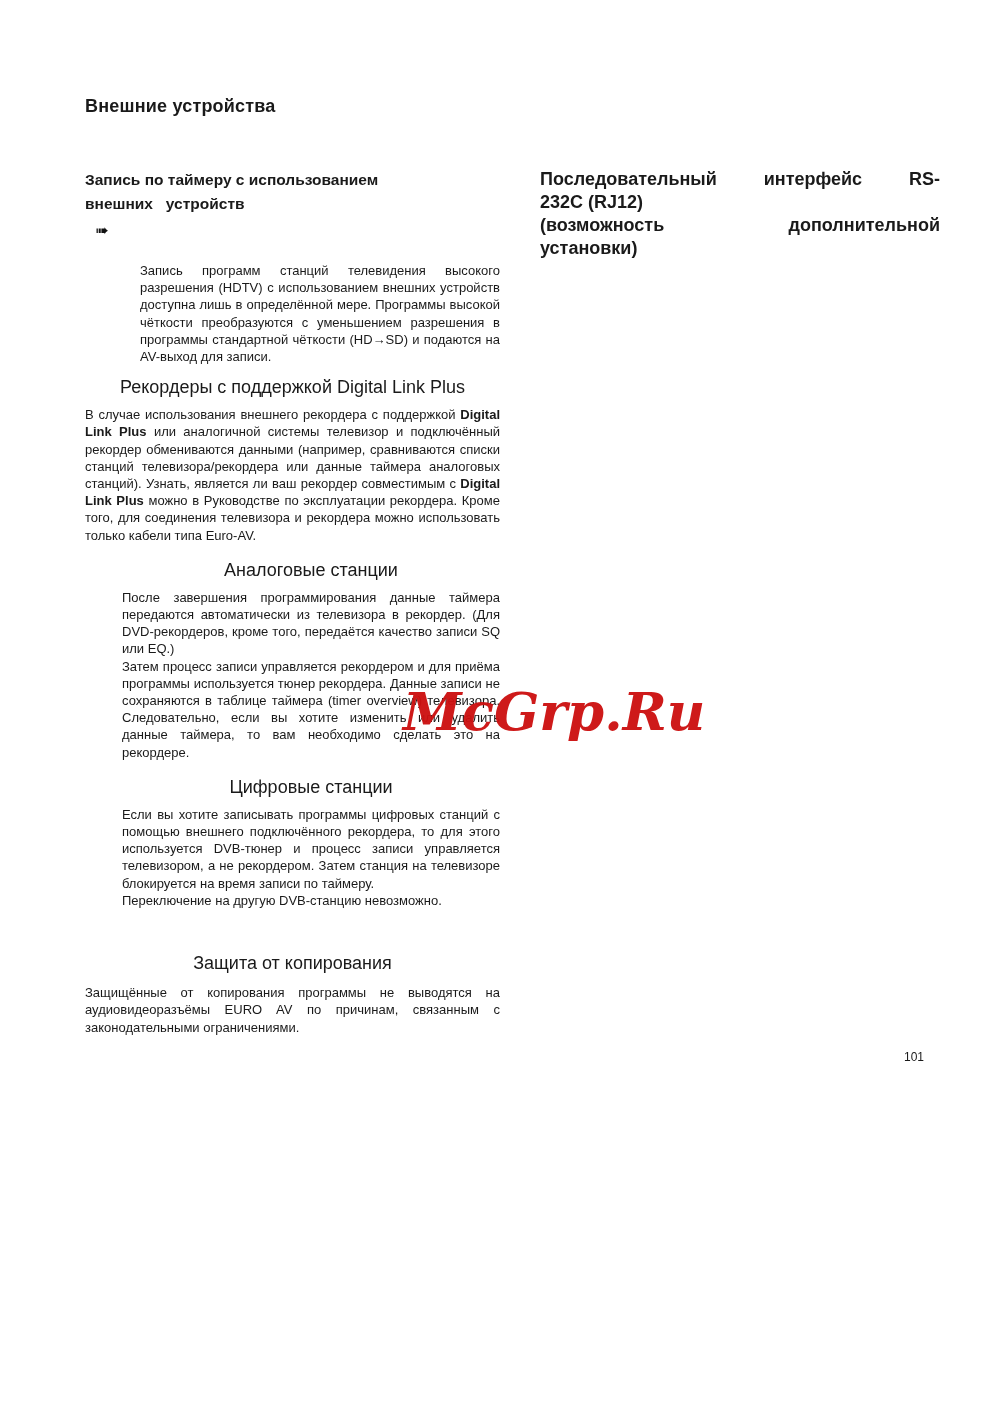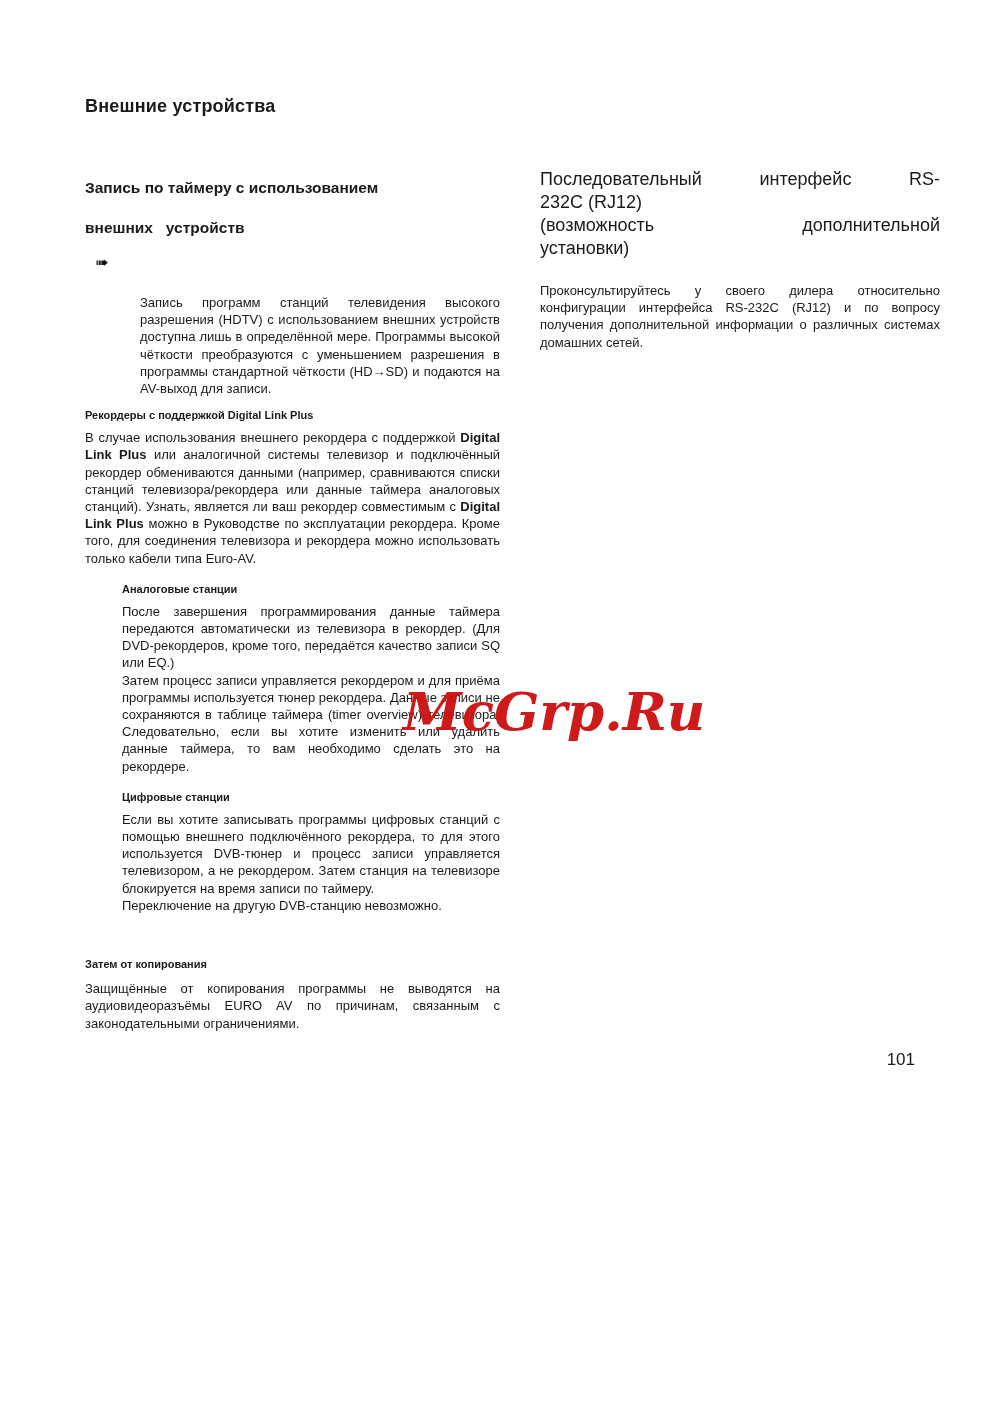--- a/index.html
+++ b/index.html
@@ -30,7 +30,7 @@
   .h2 {
     font-size: 15.5px;
     font-weight: bold;
-    line-height: 40px;
+    line-height: 24px;
     white-space: pre-wrap;
     margin-bottom: 6px;
   }

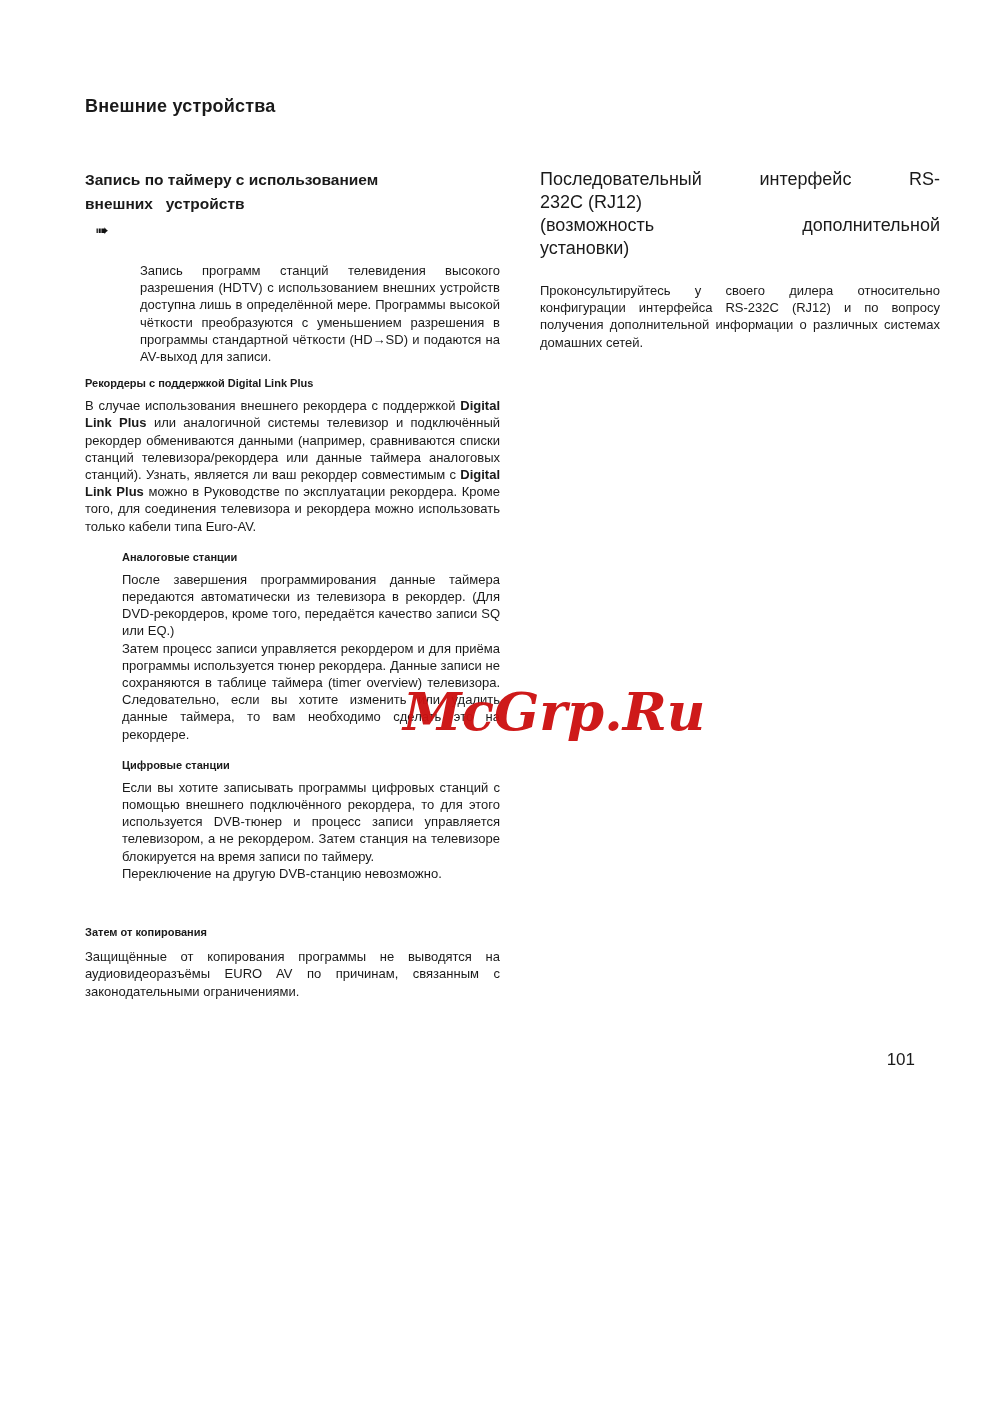--- a/index.html
+++ b/index.html
@@ -36,7 +36,7 @@
   }
   .h2r {
     font-size: 18px;
-    font-weight: normal;
+    font-weight: bold;
     line-height: 23px;
     margin-bottom: 22px;
   }

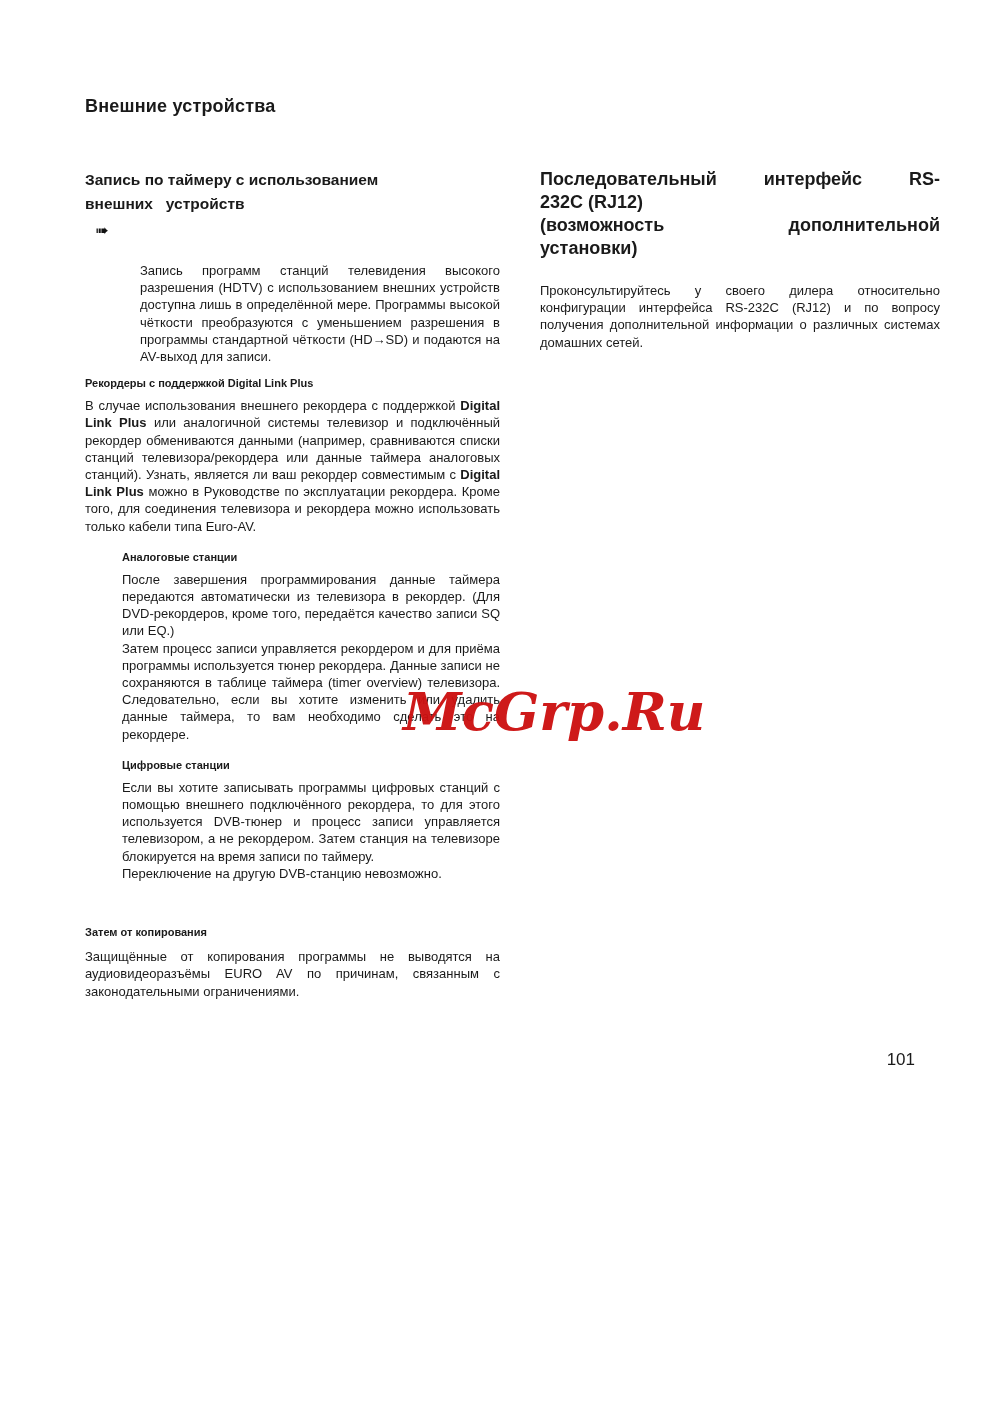--- a/index.html
+++ b/index.html
@@ -140,7 +140,6 @@
       <div>установки)</div>
     </div>
 
-    <p class="body-text just">Проконсультируйтесь у своего дилера относительно конфигурации интерфейса RS-232C (RJ12) и по вопросу получения дополнительной информации о различных системах домашних сетей.</p>
 
   </div>
 

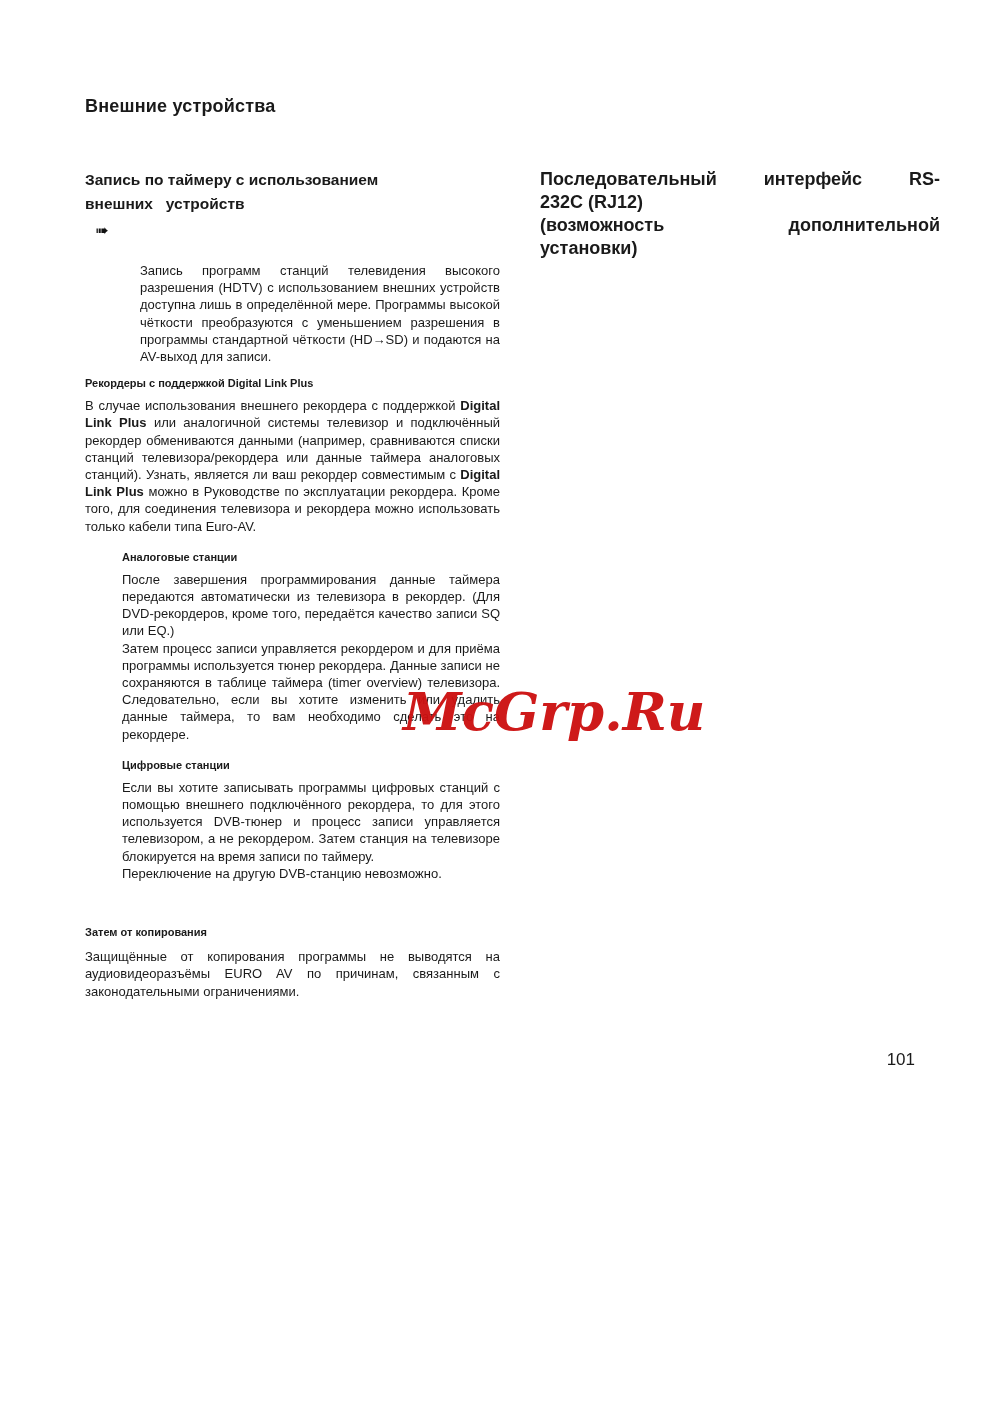--- a/index.html
+++ b/index.html
@@ -42,9 +42,10 @@
   }
   .jline { text-align: justify; text-align-last: justify; }
   .h3 {
-    font-size: 11px;
-    font-weight: bold;
+    font-size: 18px;
+    font-weight: normal;
     margin: 12px 0 8px 0;
+    text-align: center;
   }
   .body-text {
     font-size: 13px;

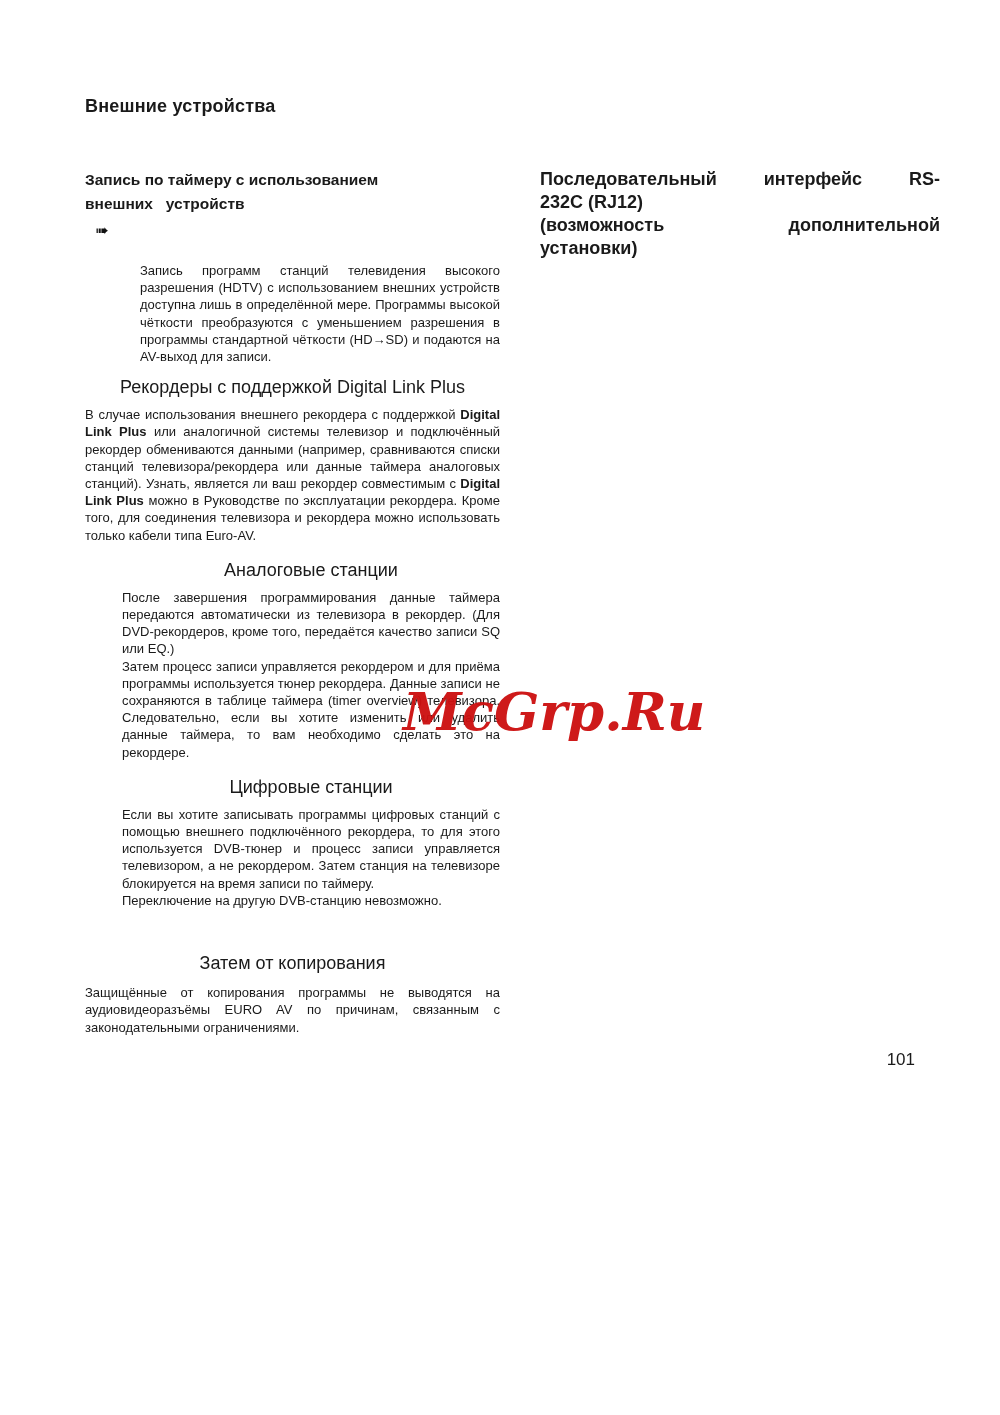--- a/index.html
+++ b/index.html
@@ -126,7 +126,7 @@
     </div>
 
     <div class="copy-section">
-      <div class="h3">Затем от копирования</div>
+      <div class="h3">Защита от копирования</div>
       <p class="body-text just">Защищённые от копирования программы не выводятся на аудиовидеоразъёмы EURO AV по причинам, связанным с законодательными ограничениями.</p>
     </div>
 

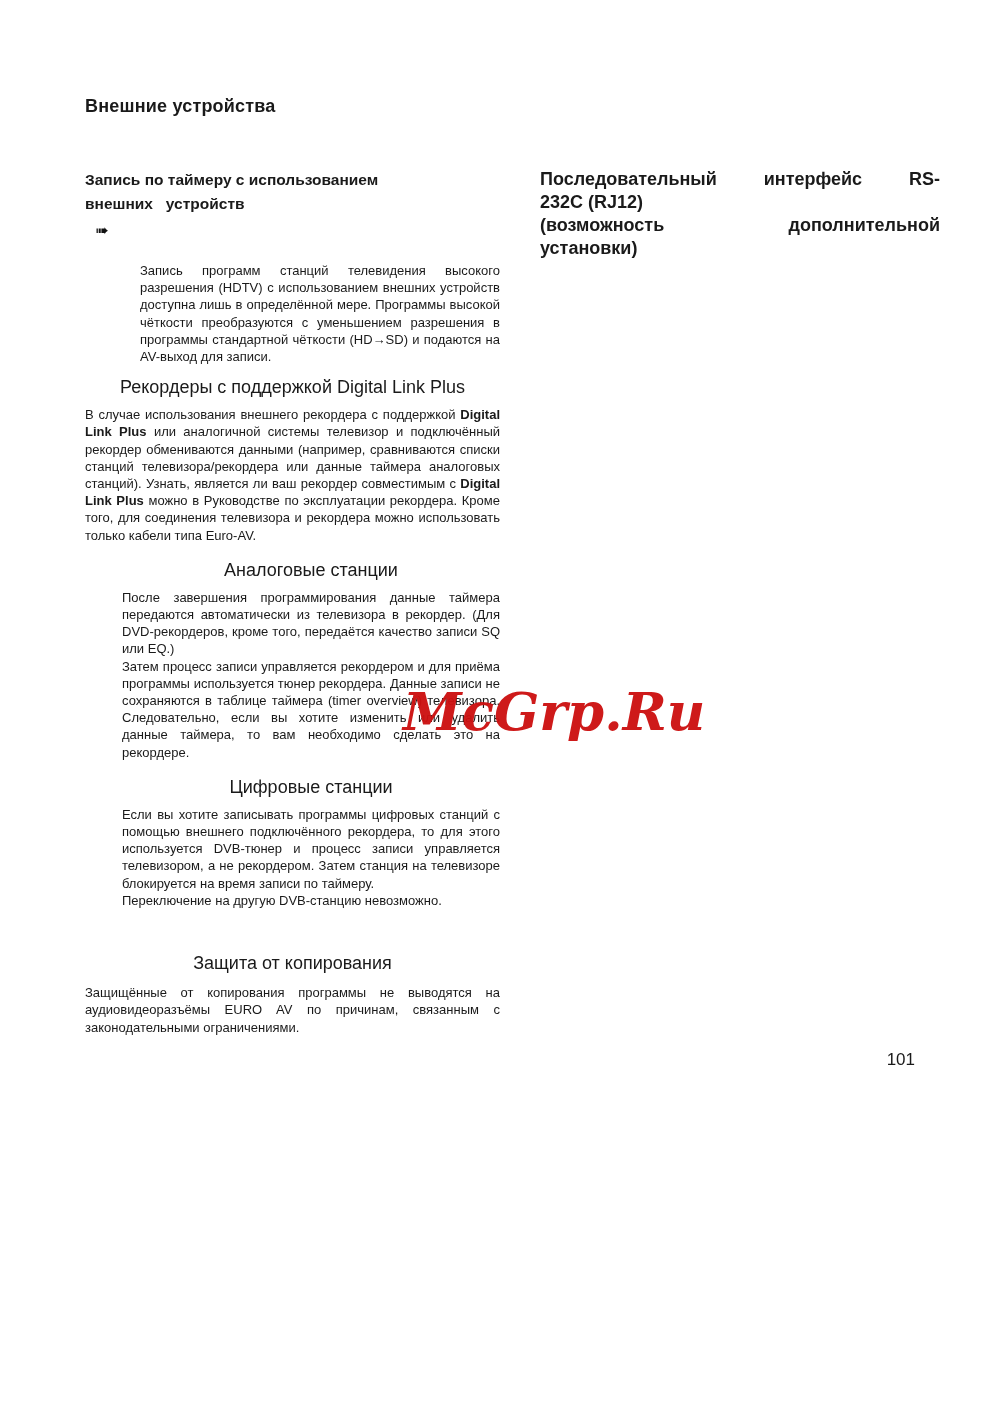--- a/index.html
+++ b/index.html
@@ -88,9 +88,9 @@
   }
   .page-number {
     position: absolute;
-    right: 85px;
+    right: 76px;
     top: 1050px;
-    font-size: 17px;
+    font-size: 12px;
   }
 </style>
 </head>

